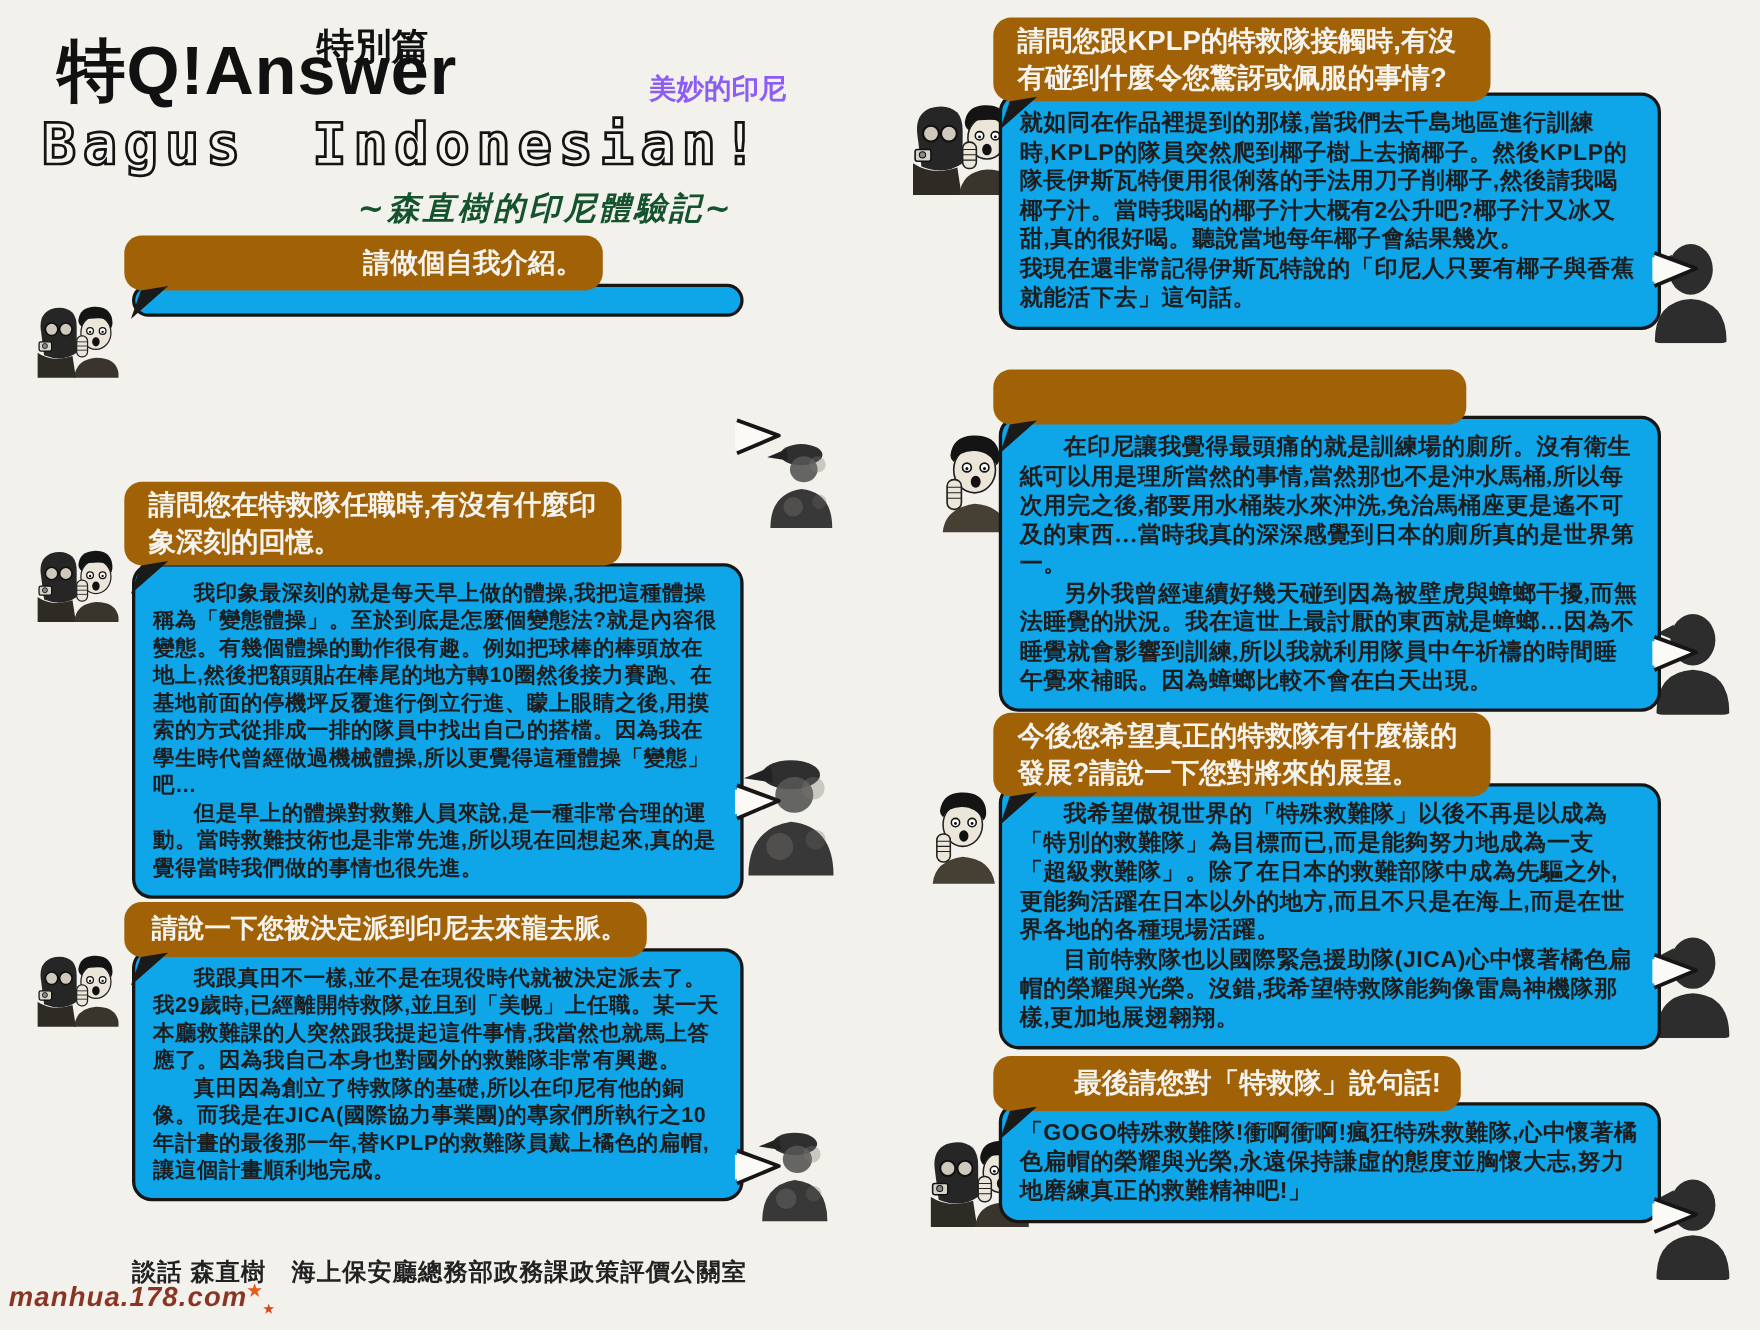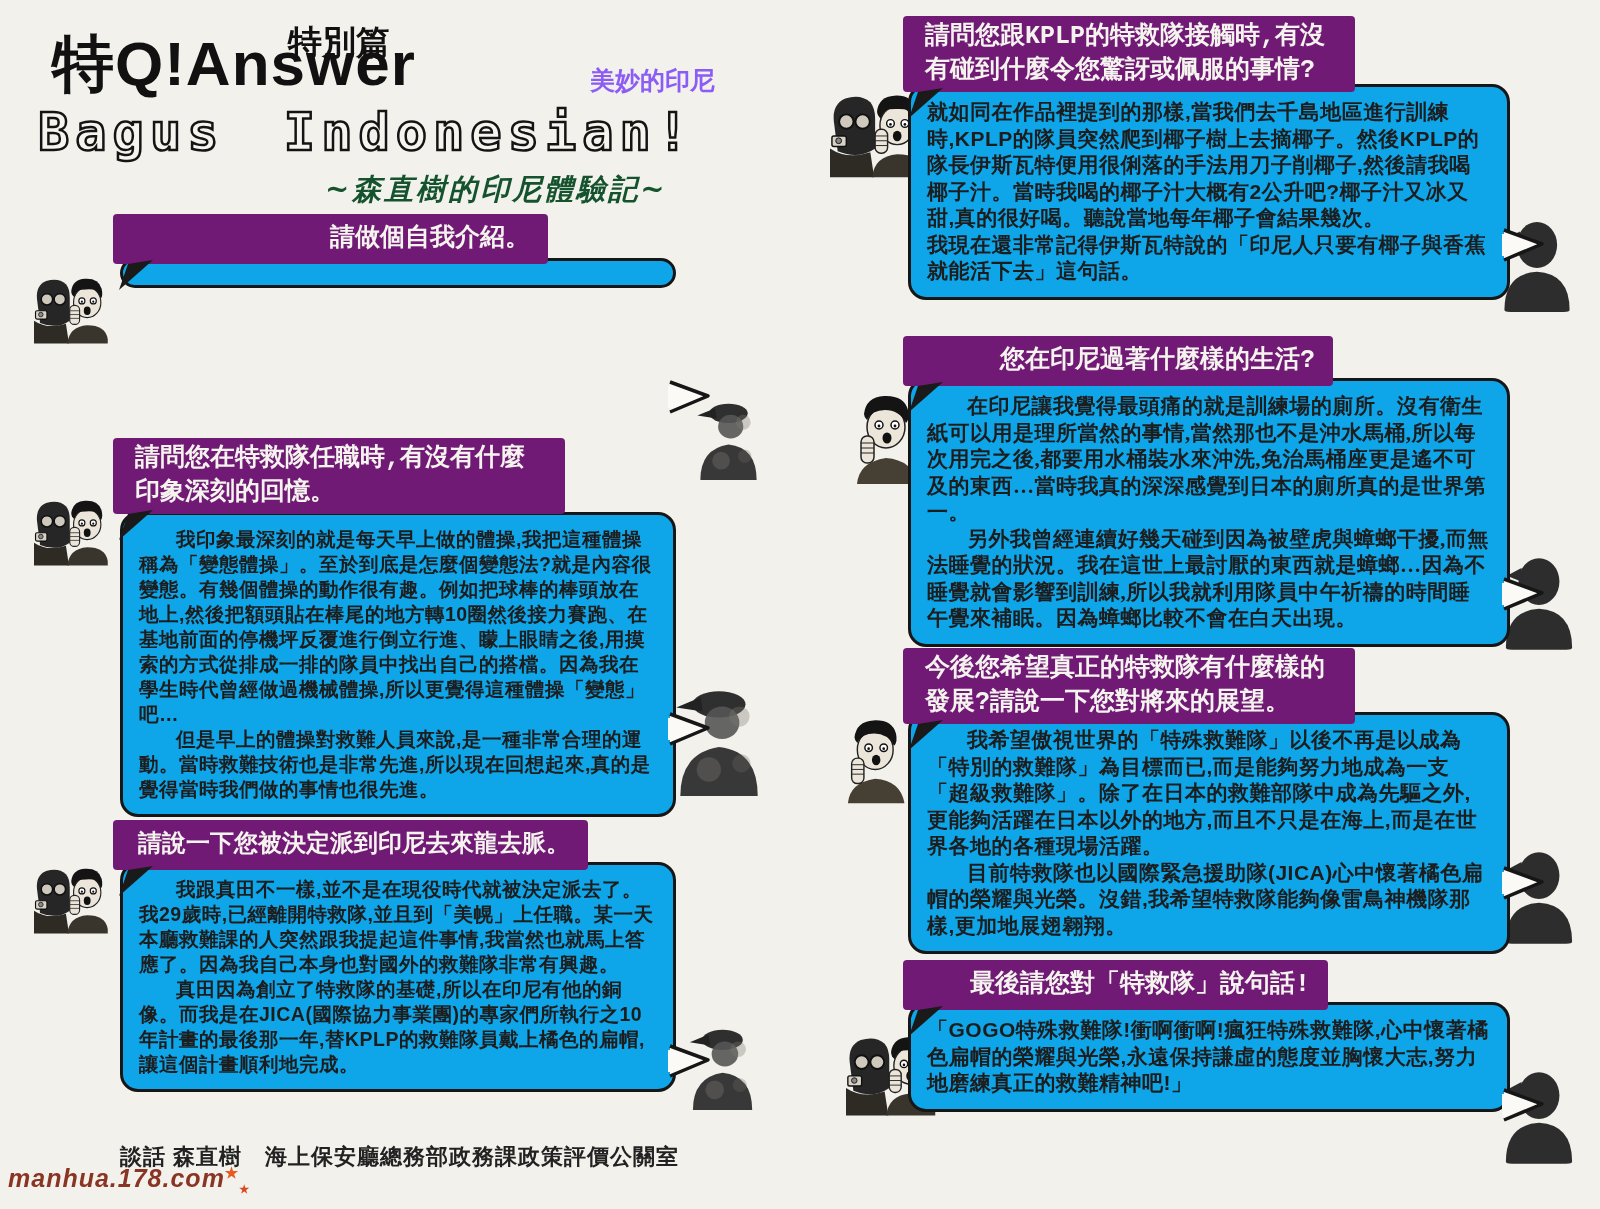--- a/index.html
+++ b/index.html
@@ -22,8 +22,8 @@
   .t-script{position:absolute;left:325px;top:170px;font-size:29px;font-weight:700;font-style:italic;
     font-family:"DejaVu Serif",serif;letter-spacing:3px;color:#14532d;white-space:nowrap;}
   
-  .q-bubble{position:absolute;background:#701a75;color:#f5f3ee;font-weight:700;border-radius:4px;
-    font-size:25px;line-height:34px;padding:4px 22px;box-sizing:border-box;z-index:3;font-family:Liberation Mono, monospace;}
+  .q-bubble{position:absolute;background:#a16207;color:#f5f3ee;font-weight:700;border-radius:16px;
+    font-size:25px;line-height:34px;padding:4px 22px;box-sizing:border-box;z-index:3;}
   .q-single{text-align:right;padding:0 18px;}
   .q-tail{position:absolute;left:6px;bottom:-26px;width:36px;height:30px;}
   .a-bubble{position:absolute;background:#0ea5e9;border:3.5px solid #161616;border-radius:18px;

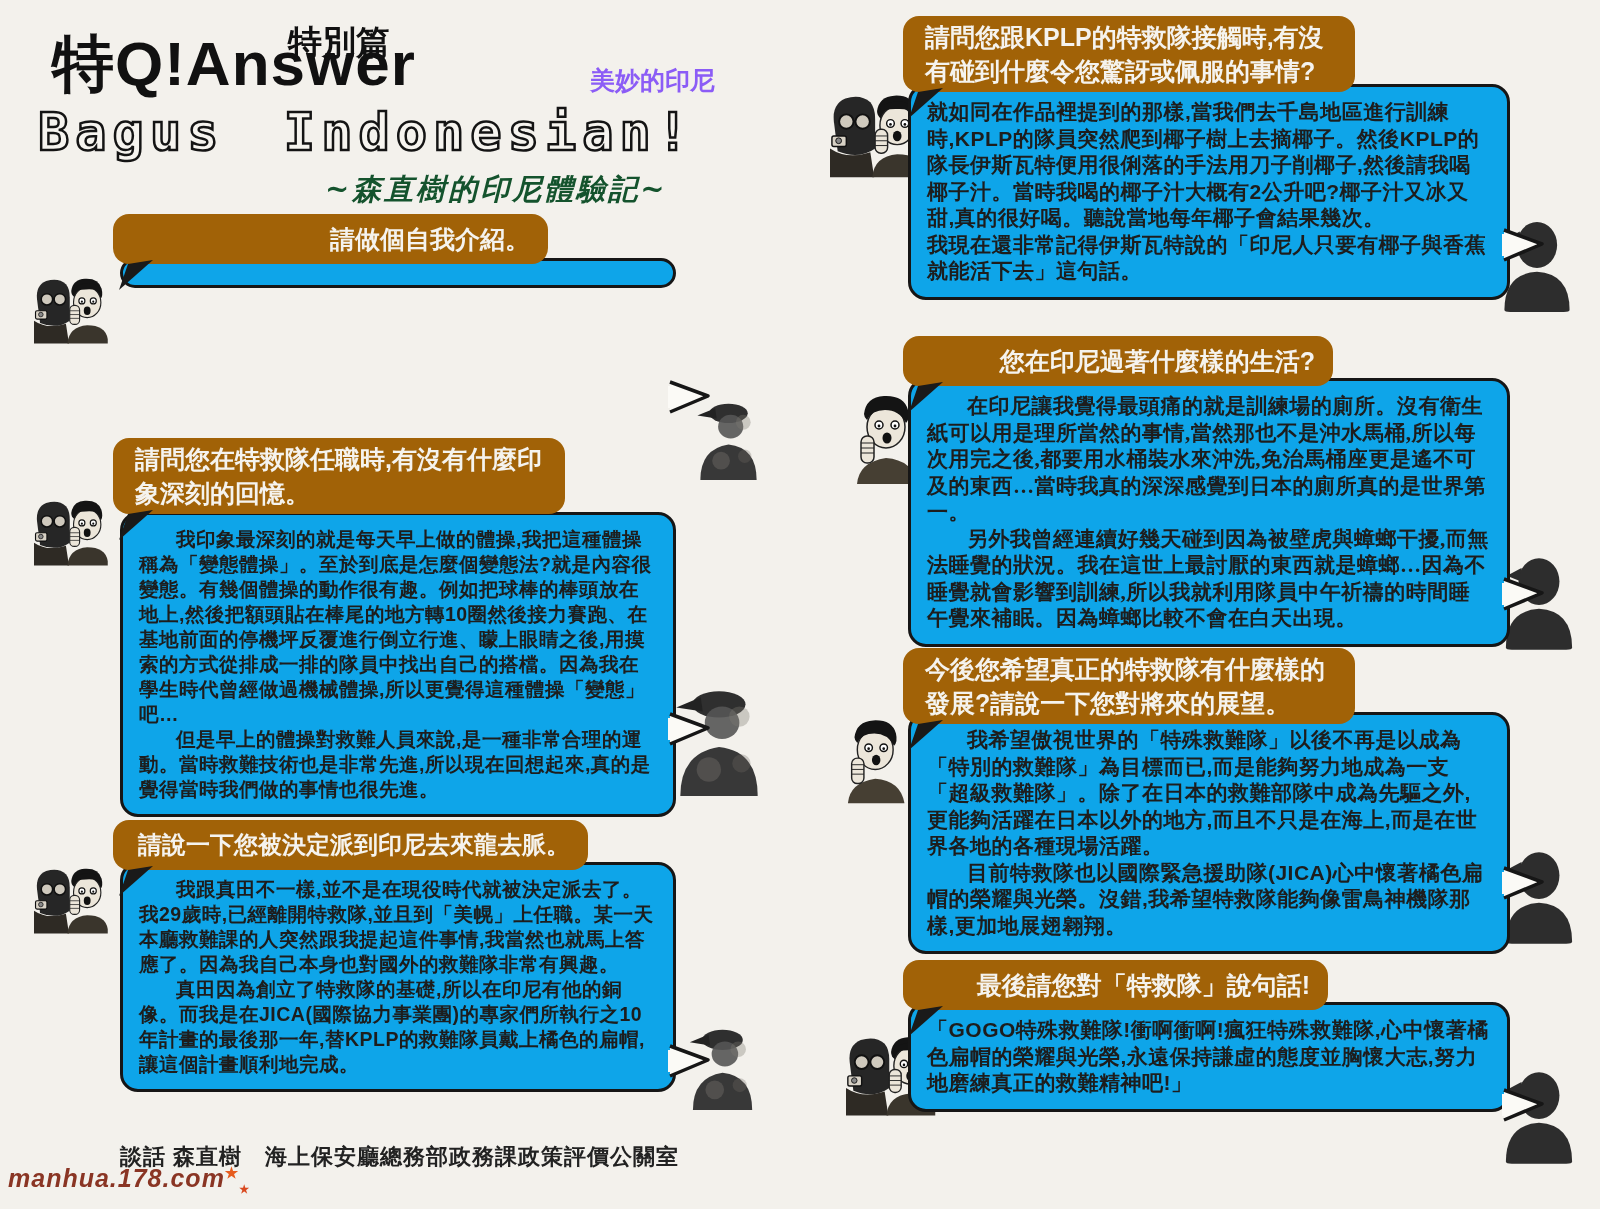--- a/index.html
+++ b/index.html
@@ -205,7 +205,6 @@
     </svg>
 
   <div class="q-bubble q-single" style="left:903px;top:336px;width:430px;line-height:50px;height:50px;">
-    <span>您在印尼過著什麼樣的生活?</span>
     <svg class="q-tail" viewBox="0 0 36 30">
         <use href="#qtail"></use>
       </svg>

